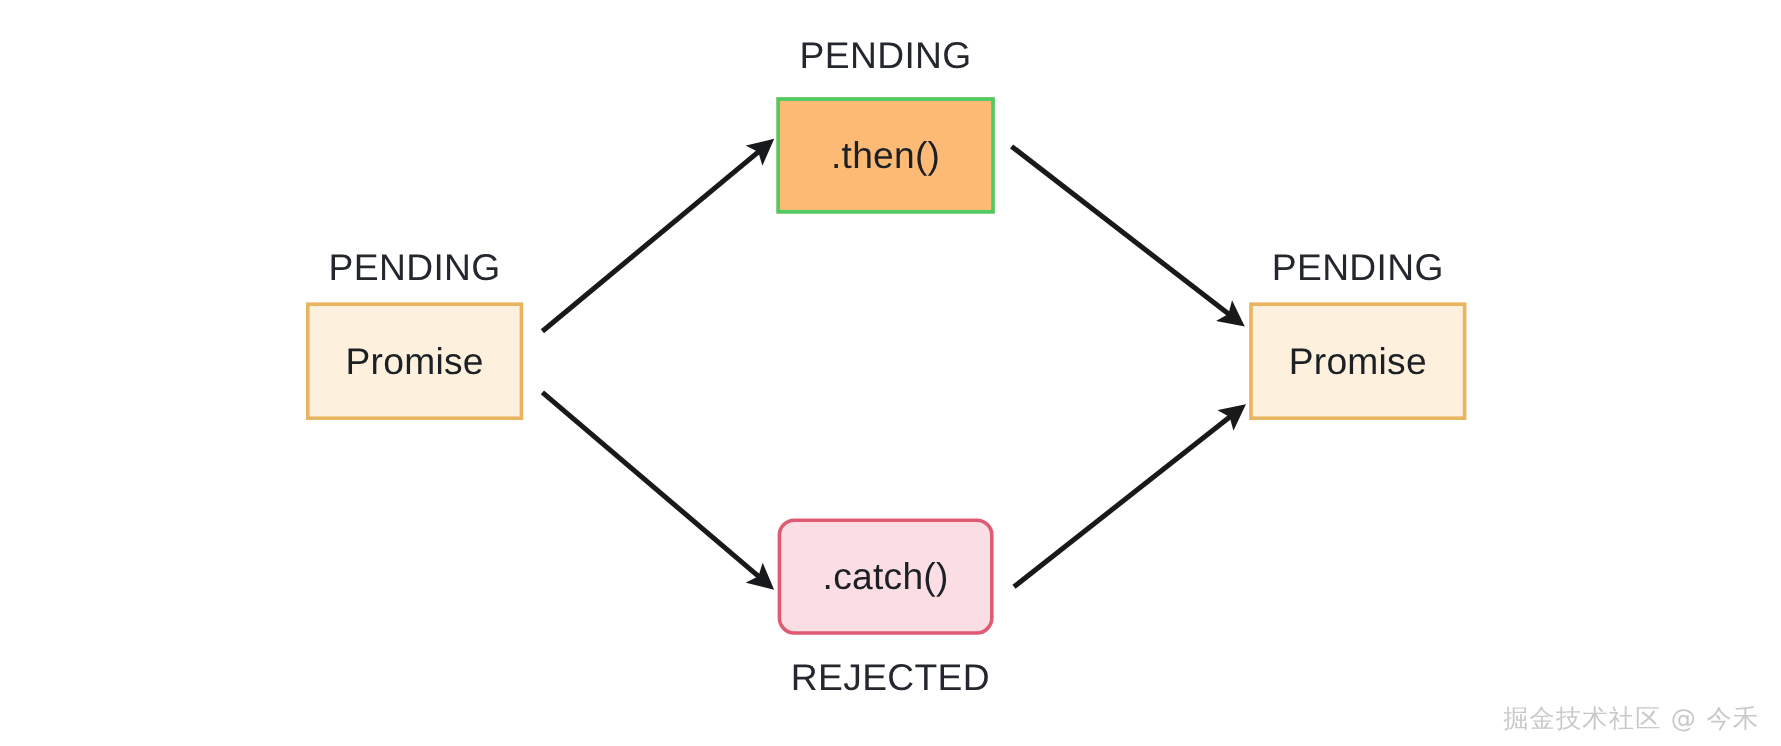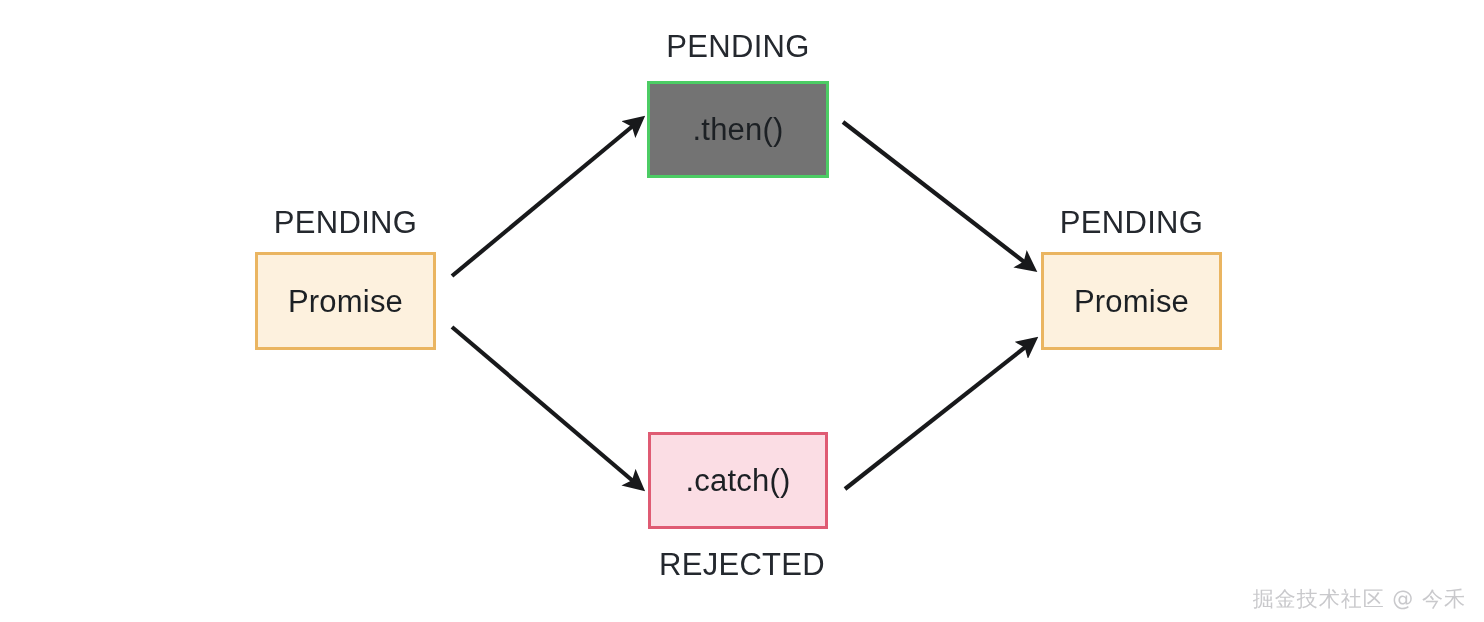--- a/index.html
+++ b/index.html
@@ -59,7 +59,7 @@
   
   #box-then {
     left: 647px; top: 81px; width: 182px; height: 97px;
-    background: #737373;
+    background: #fdba74;
     border-color: #4ccc64;
   }
   #label-resolved {

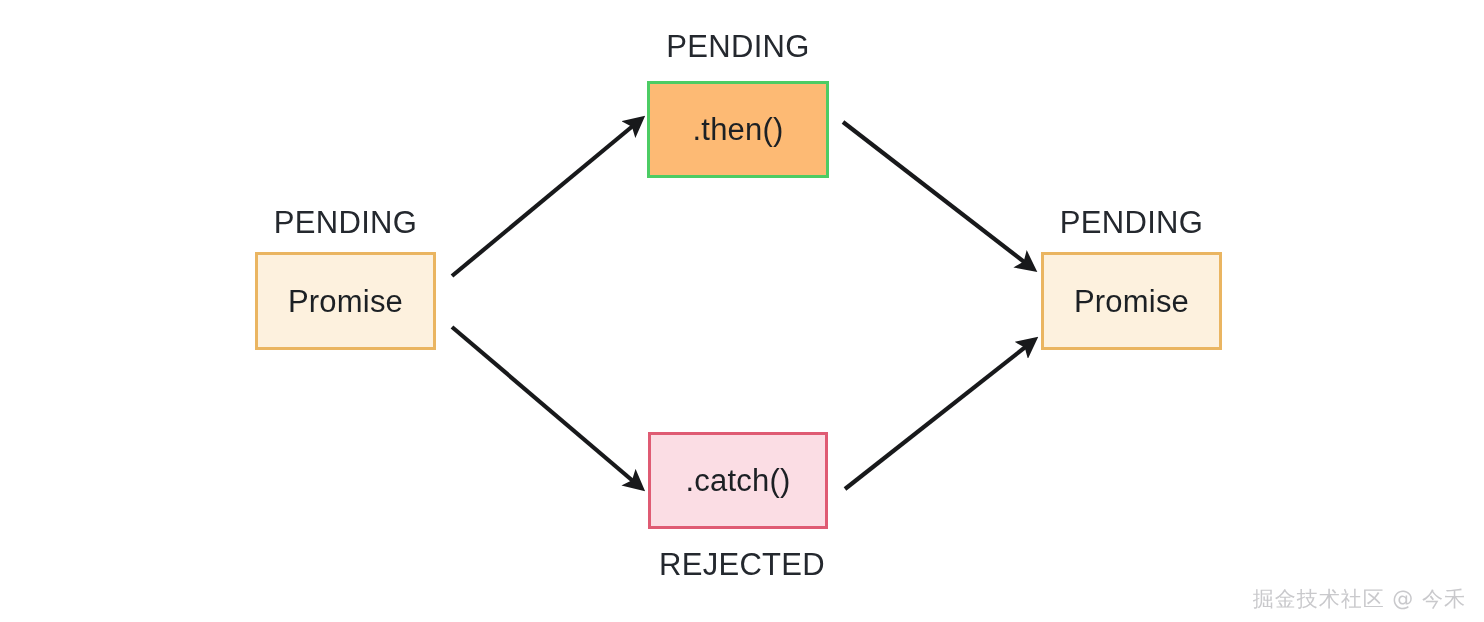--- a/index.html
+++ b/index.html
@@ -70,6 +70,7 @@
     left: 648px; top: 432px; width: 180px; height: 97px;
     background: #fbdde4;
     border-color: #df5b73;
+    border-radius: 14px;
   }
   #label-rejected {
     left: 652px; top: 549px; width: 180px;

